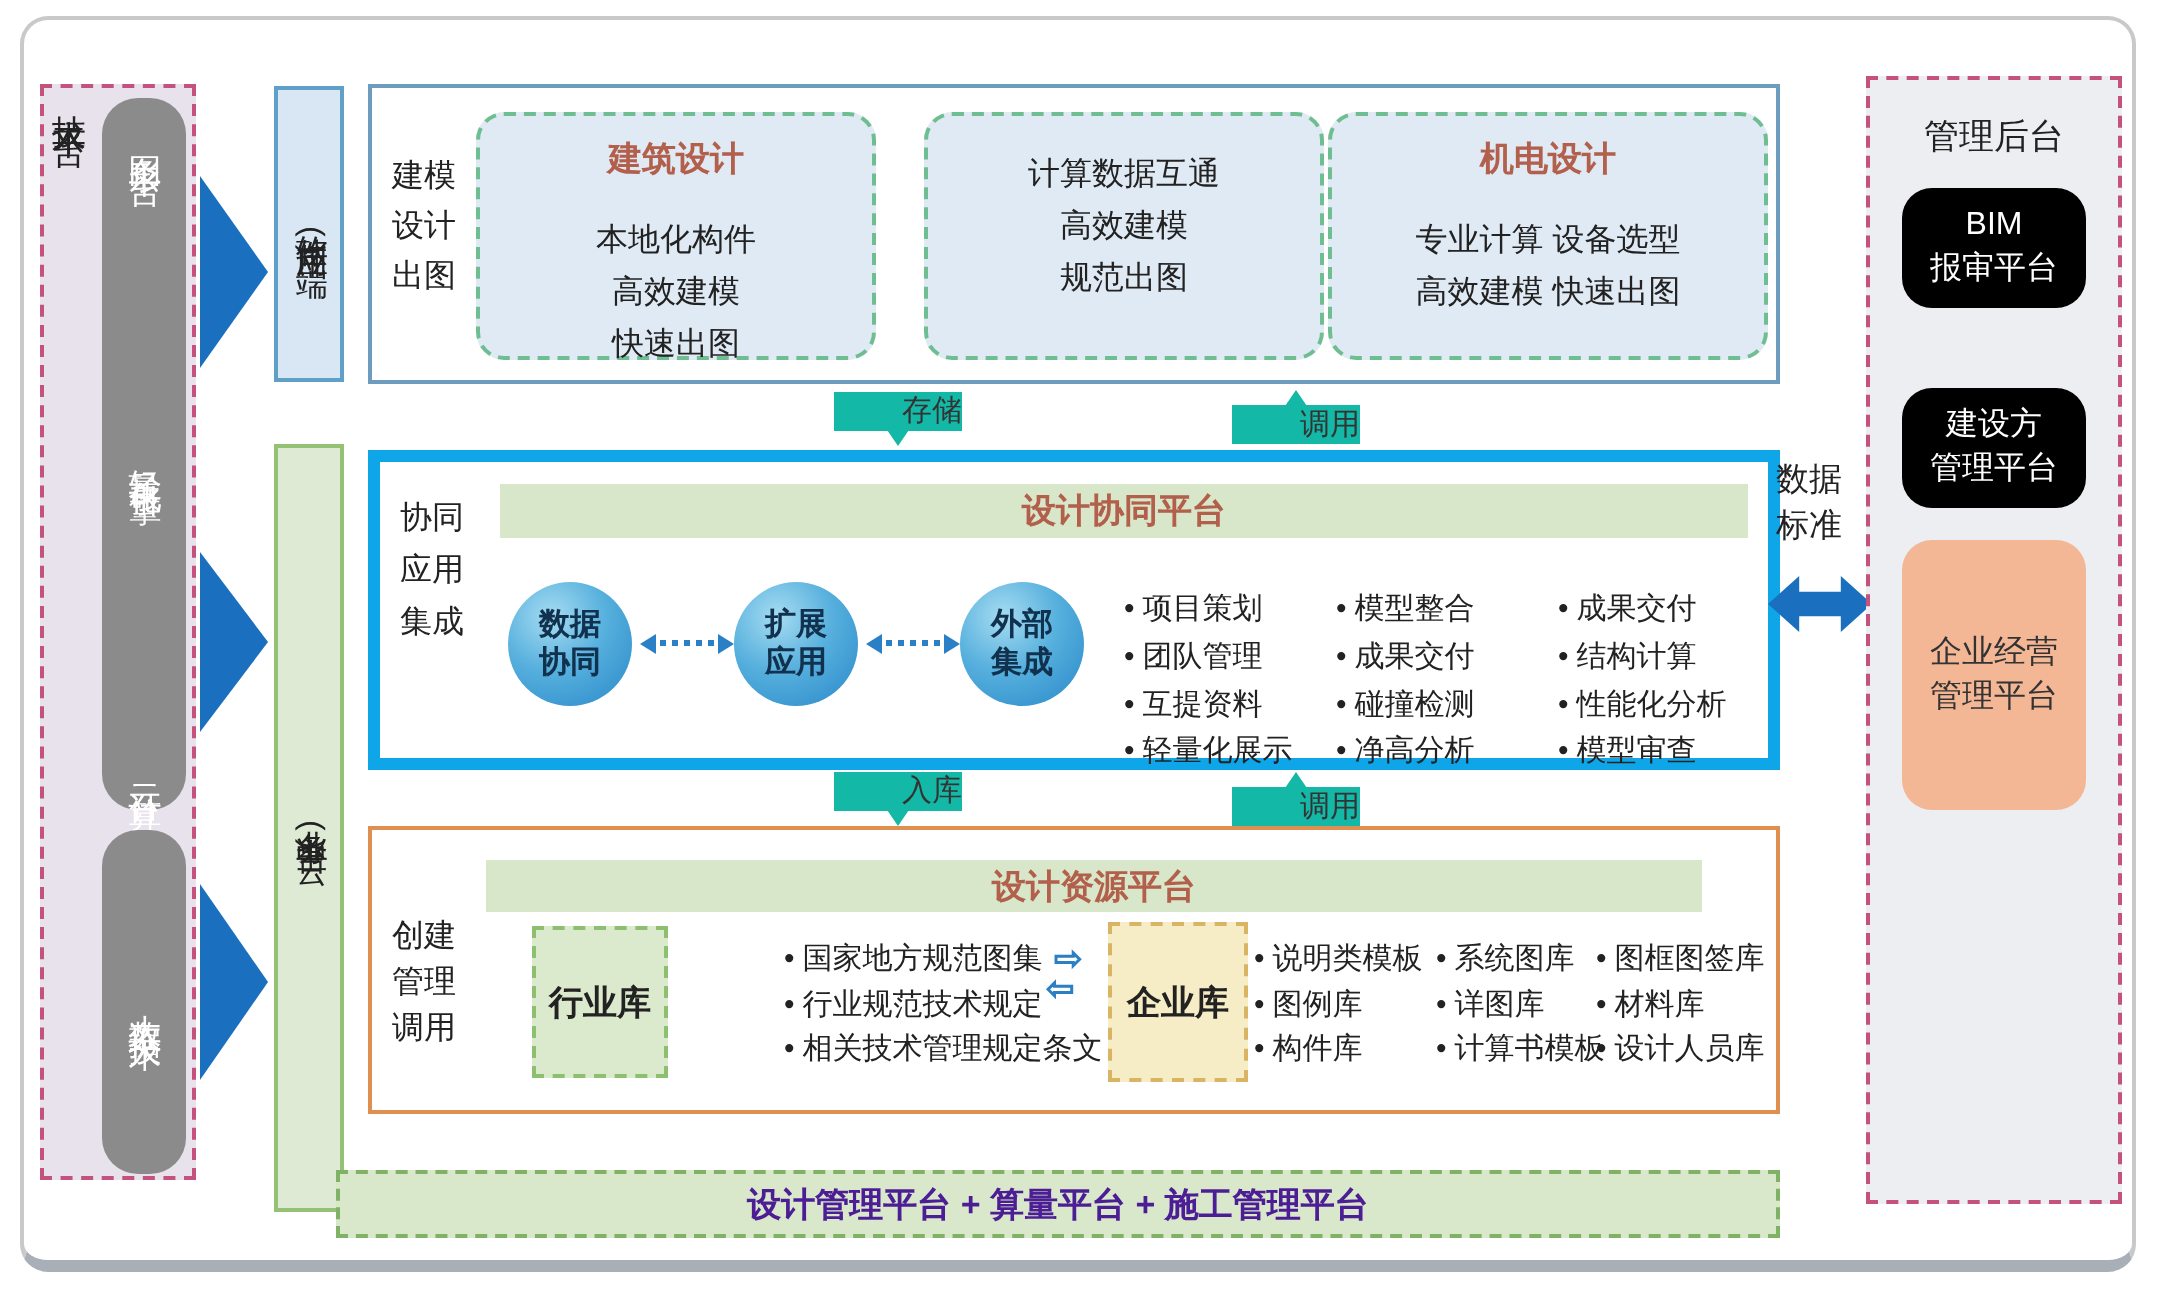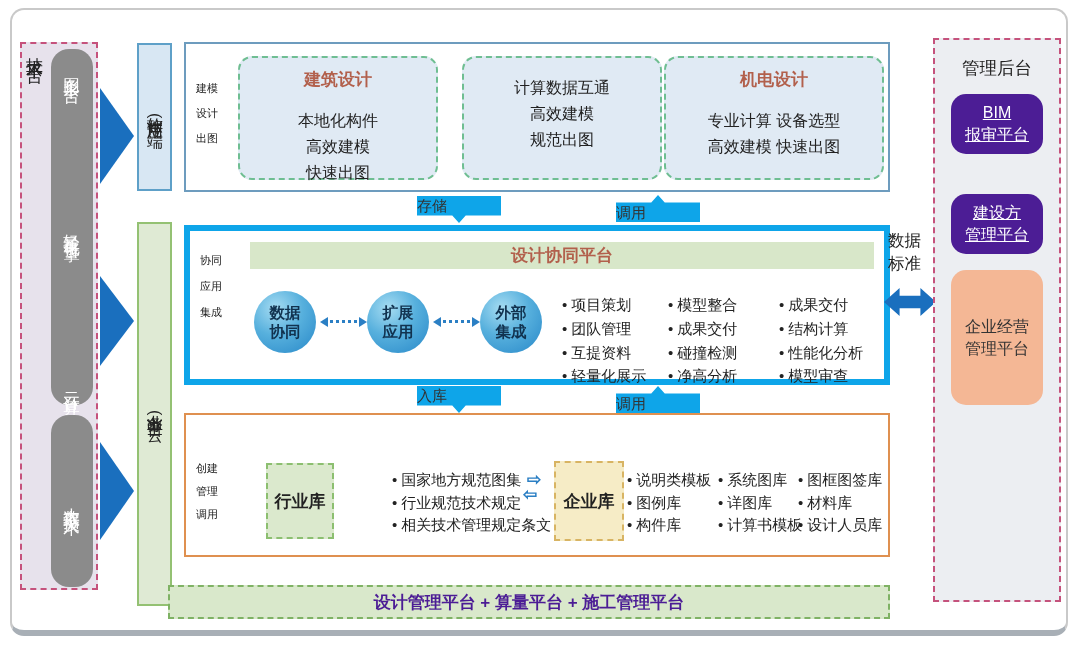--- a/index.html
+++ b/index.html
@@ -40,7 +40,7 @@
   .sec-top{top:42px;height:150px;border:2px solid #6d9cbe;}
   .sec-mid{top:225px;height:160px;border:6px solid #0ea5e9;}
   .sec-bot{top:413px;height:144px;border:2px solid #df9050;}
-  .sec-label{position:absolute;left:10px;font-size:11px;color:#222;}
+  .sec-label{position:absolute;left:10px;font-size:16px;color:#222;}
   .lbl-top{top:32px;line-height:25px;}
   .lbl-mid{top:16px;line-height:26px;}
   .lbl-bot{top:42px;line-height:23px;}

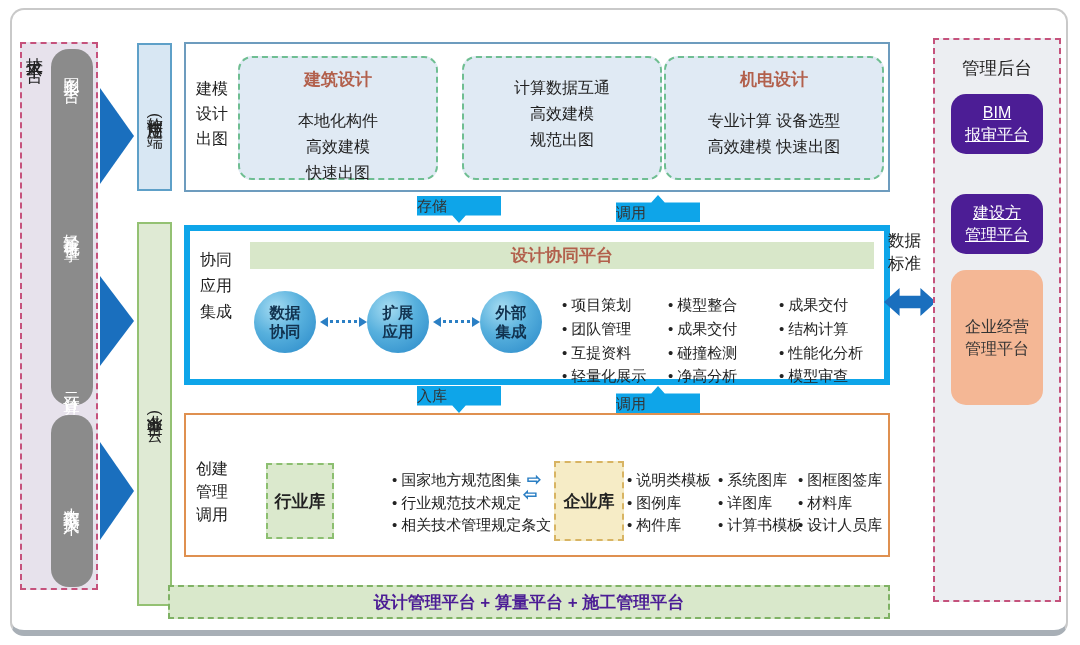--- a/index.html
+++ b/index.html
@@ -118,7 +118,7 @@
   .admin-title{position:absolute;top:16px;width:100%;text-align:center;font-size:17.5px;color:#222;}
   .abox{position:absolute;left:16px;width:92px;border-radius:15px;display:flex;align-items:center;
     justify-content:center;text-align:center;font-size:16px;line-height:22px;}
-  .abox-gray{background:#4c1d95;color:#fff;text-decoration:underline;}
+  .abox-gray{background:#000000;color:#fff;}
   .abox-salmon{background:#f4b795;color:#333;}
   .ab1{top:54px;height:60px;} .ab2{top:154px;height:60px;}
   .ab3{top:230px;height:135px;} .ab4{top:392px;height:138px;}

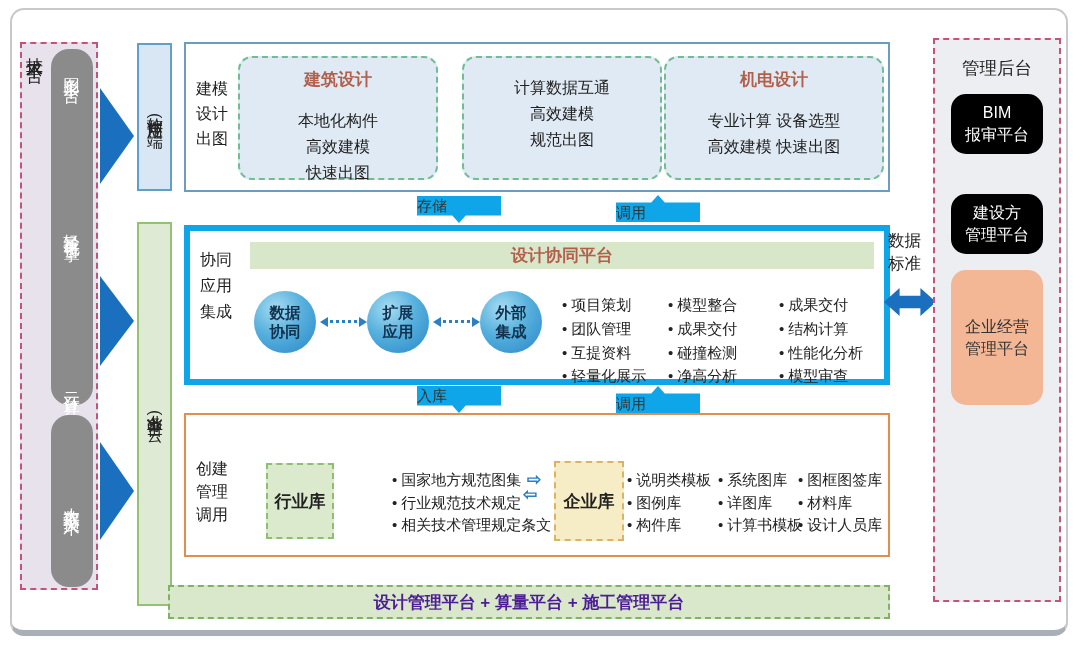--- a/index.html
+++ b/index.html
@@ -54,8 +54,8 @@
   .tbox-lines{margin-top:17px;font-size:16px;line-height:26px;color:#222;}
 
   
-  .tag{position:absolute;width:84px;height:27px;background:#0ea5e9;color:#333;
-    font-size:15px;text-align:left;box-sizing:border-box;}
+  .tag{position:absolute;width:64px;height:27px;background:#14b8a6;color:#333;
+    font-size:15px;text-align:right;box-sizing:border-box;}
   .tag-down{clip-path:polygon(0 0,100% 0,100% 72%,58% 72%,50% 100%,42% 72%,0 72%);line-height:19px;}
   .tag-up{clip-path:polygon(0 28%,42% 28%,50% 0,58% 28%,100% 28%,100% 100%,0 100%);
     line-height:19px;padding-top:8px;}

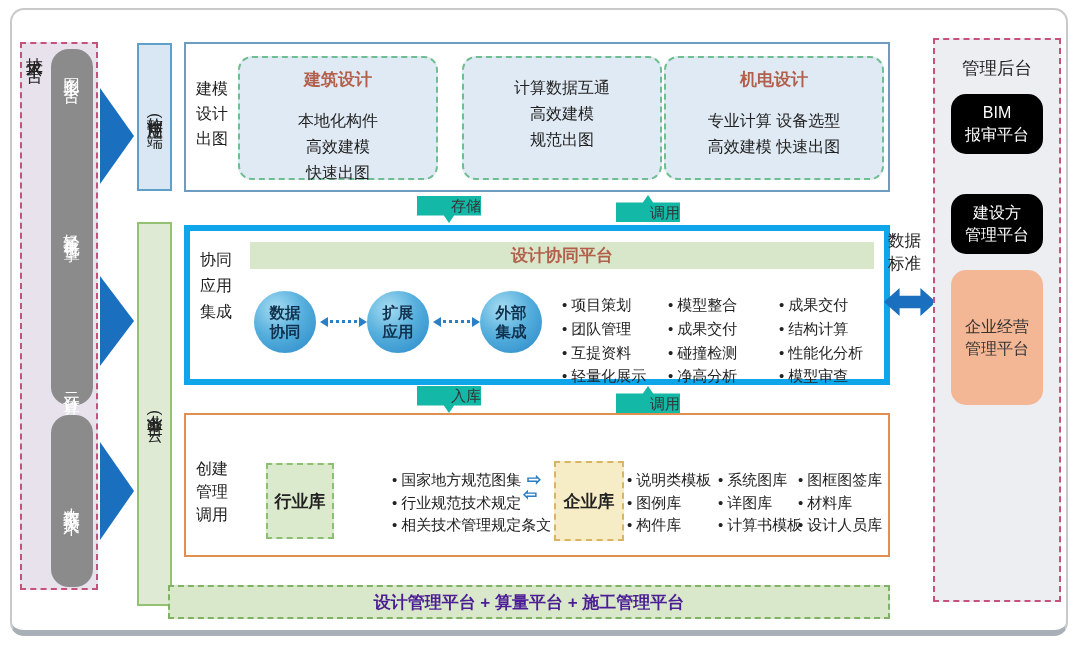--- a/index.html
+++ b/index.html
@@ -216,6 +216,7 @@
     <div class="sec-label lbl-bot pre">创建
 管理
 调用</div>
+    <div class="bar-green bar-bot">设计资源平台</div>
     <div class="lib lib-ind">行业库</div>
     <div class="bcol rc rc2">
       <div class="bullet">国家地方规范图集</div>

